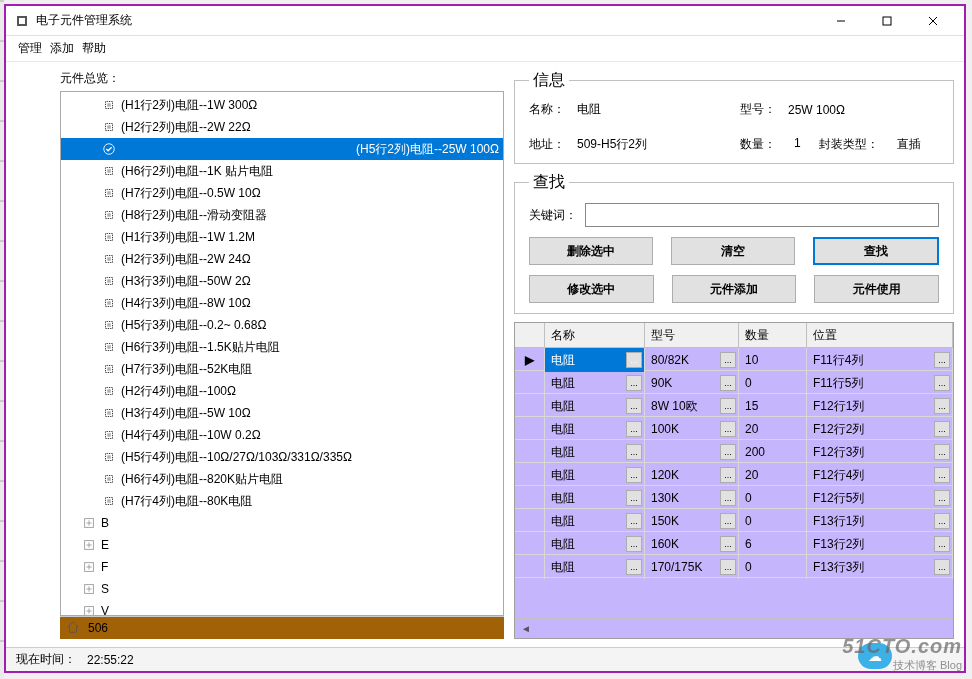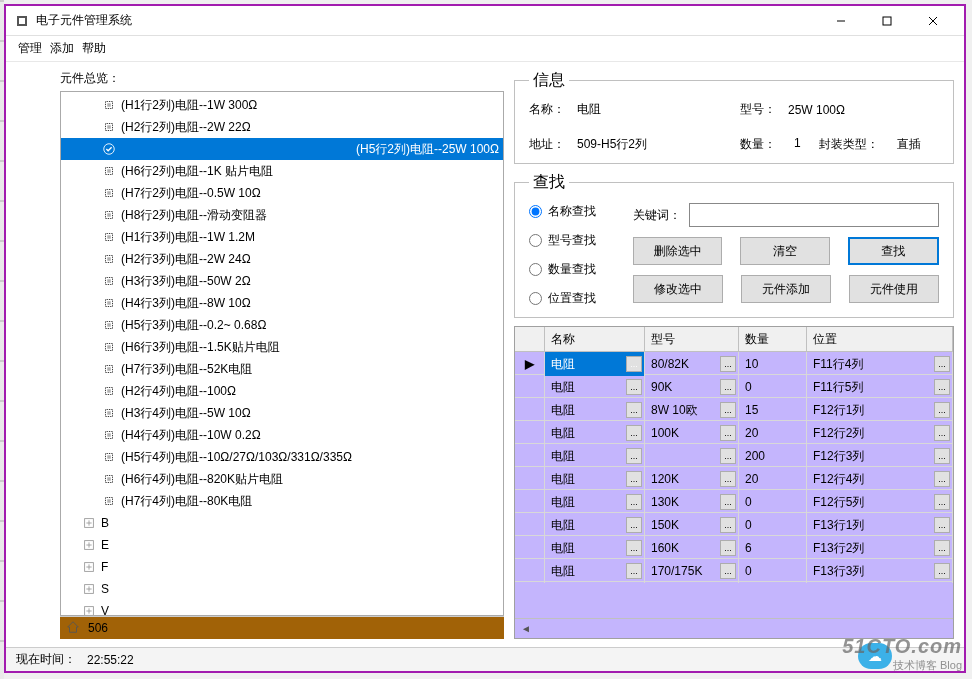--- a/index.html
+++ b/index.html
@@ -373,24 +373,6 @@
       <fieldset>
         <legend>查找</legend>
         <div style="display:flex;gap:14px">
-          <div class="radio-col">
-            <label>
-                <input type="radio" name="sr" checked="" style="">
-                <span>名称查找</span>
-              </label>
-            <label>
-                <input type="radio" name="sr" style="">
-                <span>型号查找</span>
-              </label>
-            <label>
-                <input type="radio" name="sr" style="">
-                <span>数量查找</span>
-              </label>
-            <label>
-                <input type="radio" name="sr" style="">
-                <span>位置查找</span>
-              </label>
-          </div>
           <div class="sr-right">
             <div class="kw-row">
               <span>关键词：</span>

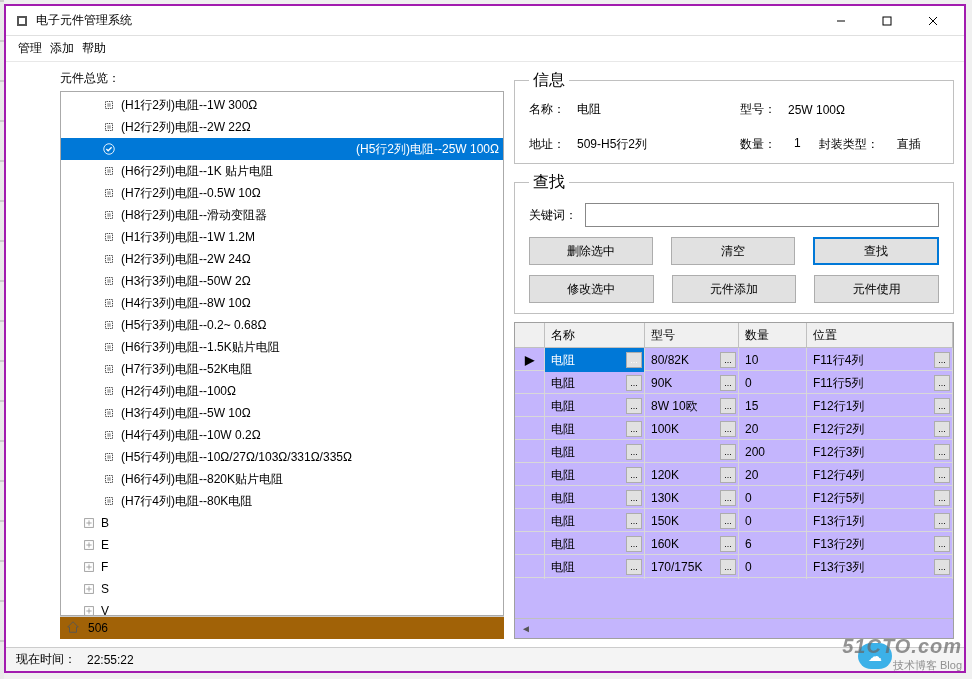--- a/index.html
+++ b/index.html
@@ -41,7 +41,7 @@
 .sr-right { flex: 1; display: flex; flex-direction: column; gap: 10px; }
 .kw-row { display: flex; align-items: center; gap: 8px; }
 .kw-row input[type=text] { flex: 1; height: 24px; border: 1px solid #888; padding: 0 4px; }
-.btn-row { display: flex; gap: 18px; }
+.btn-row { display: flex; gap: 18px; font-weight: bold; }
 .btn { flex: 1; height: 28px; border: 1px solid #adadad; background: #e1e1e1; cursor: pointer; display: flex; align-items: center; justify-content: center; }
 .btn.primary { border: 2px solid #0078d7; }
 

